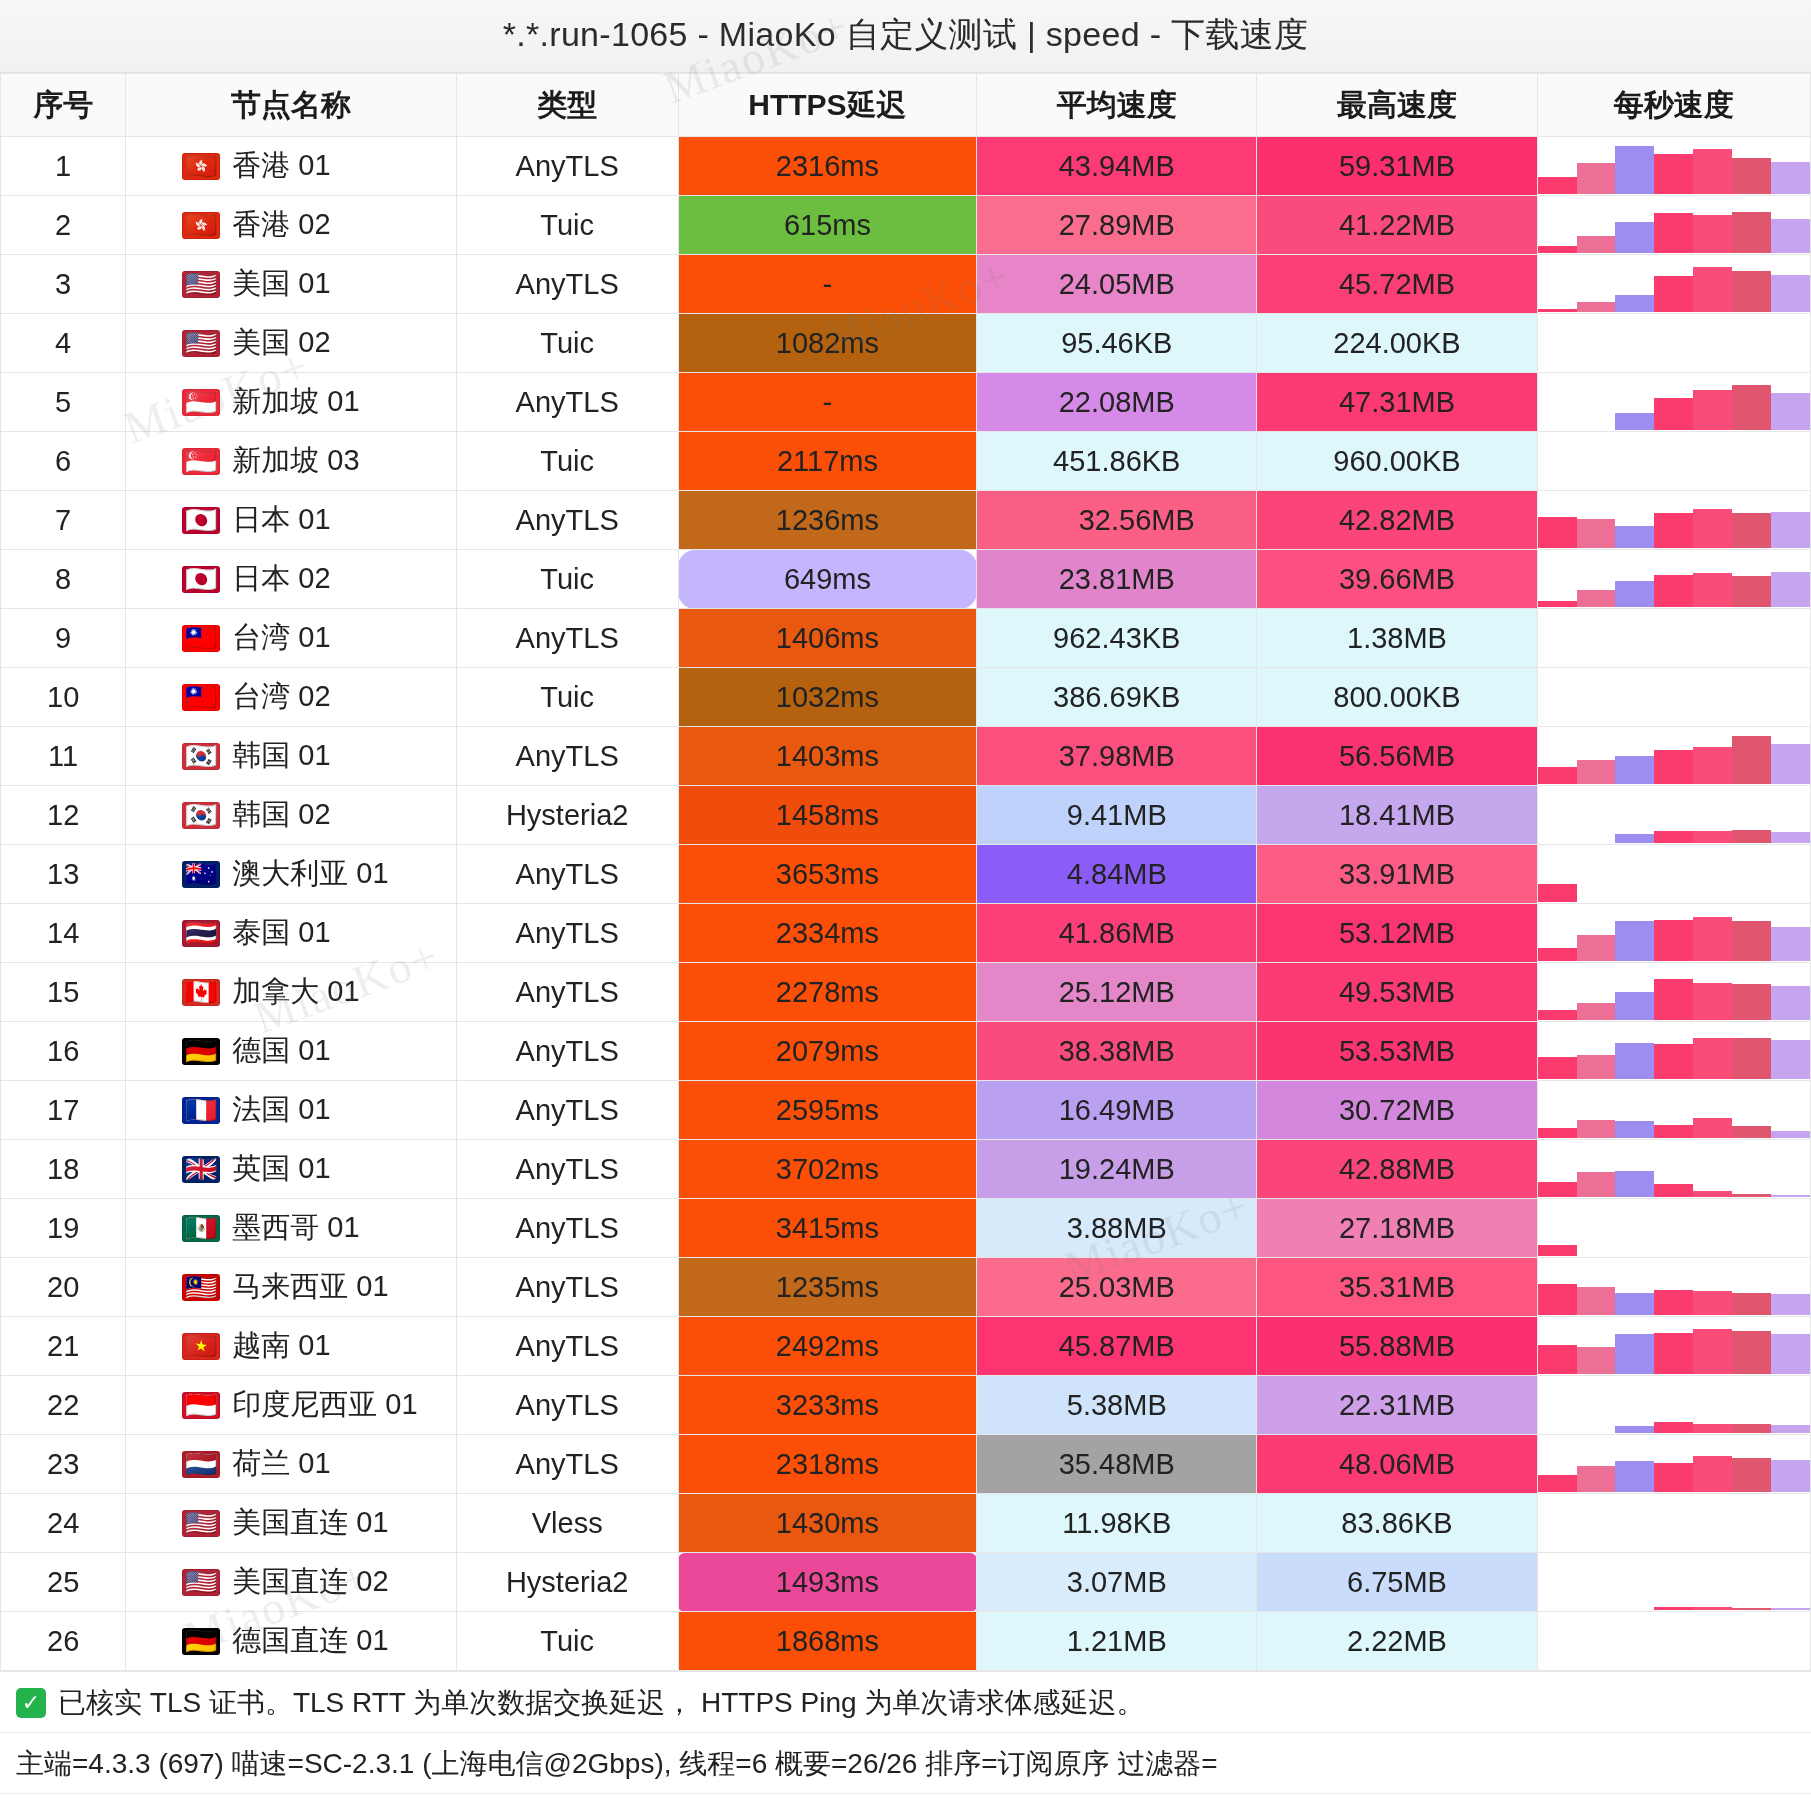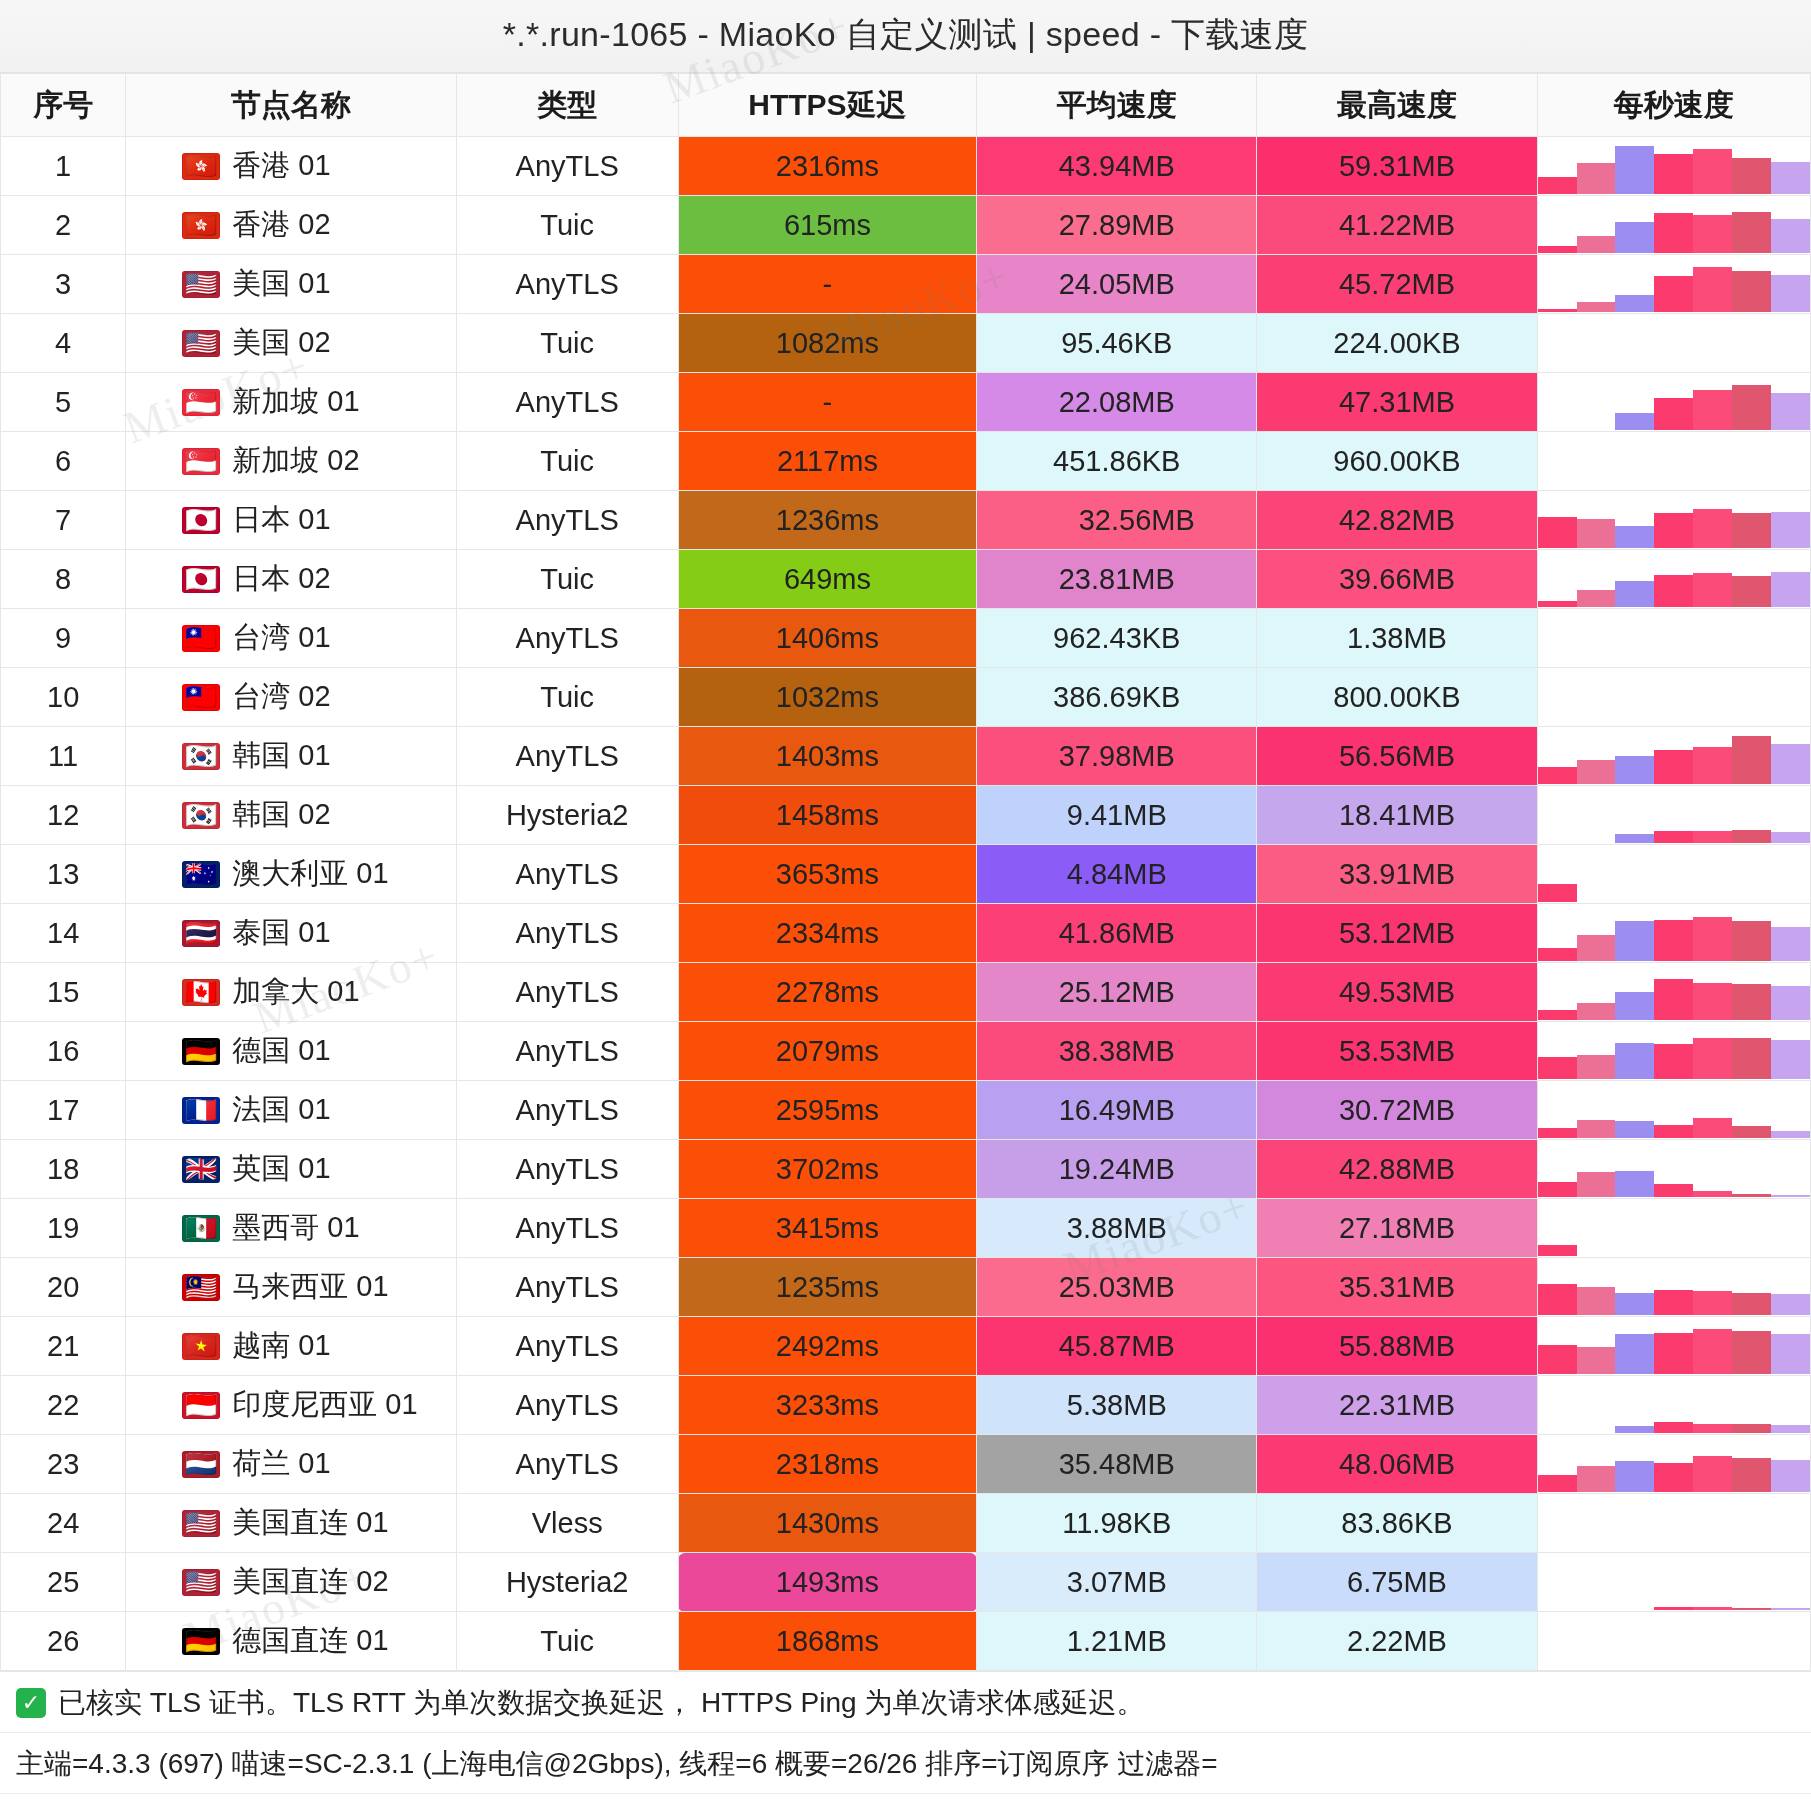--- a/index.html
+++ b/index.html
@@ -292,7 +292,7 @@
           <td class="name-cell">
             <div class="name-inner">
               <span class="flag" style="background: rgb(237, 41, 57); color: rgb(255, 255, 255); text-align: center;">🇸🇬</span>
-              <span class="nm">新加坡 02</span>
+              <span class="nm">新加坡 03</span>
             </div>
           </td>
           <td>Tuic</td>

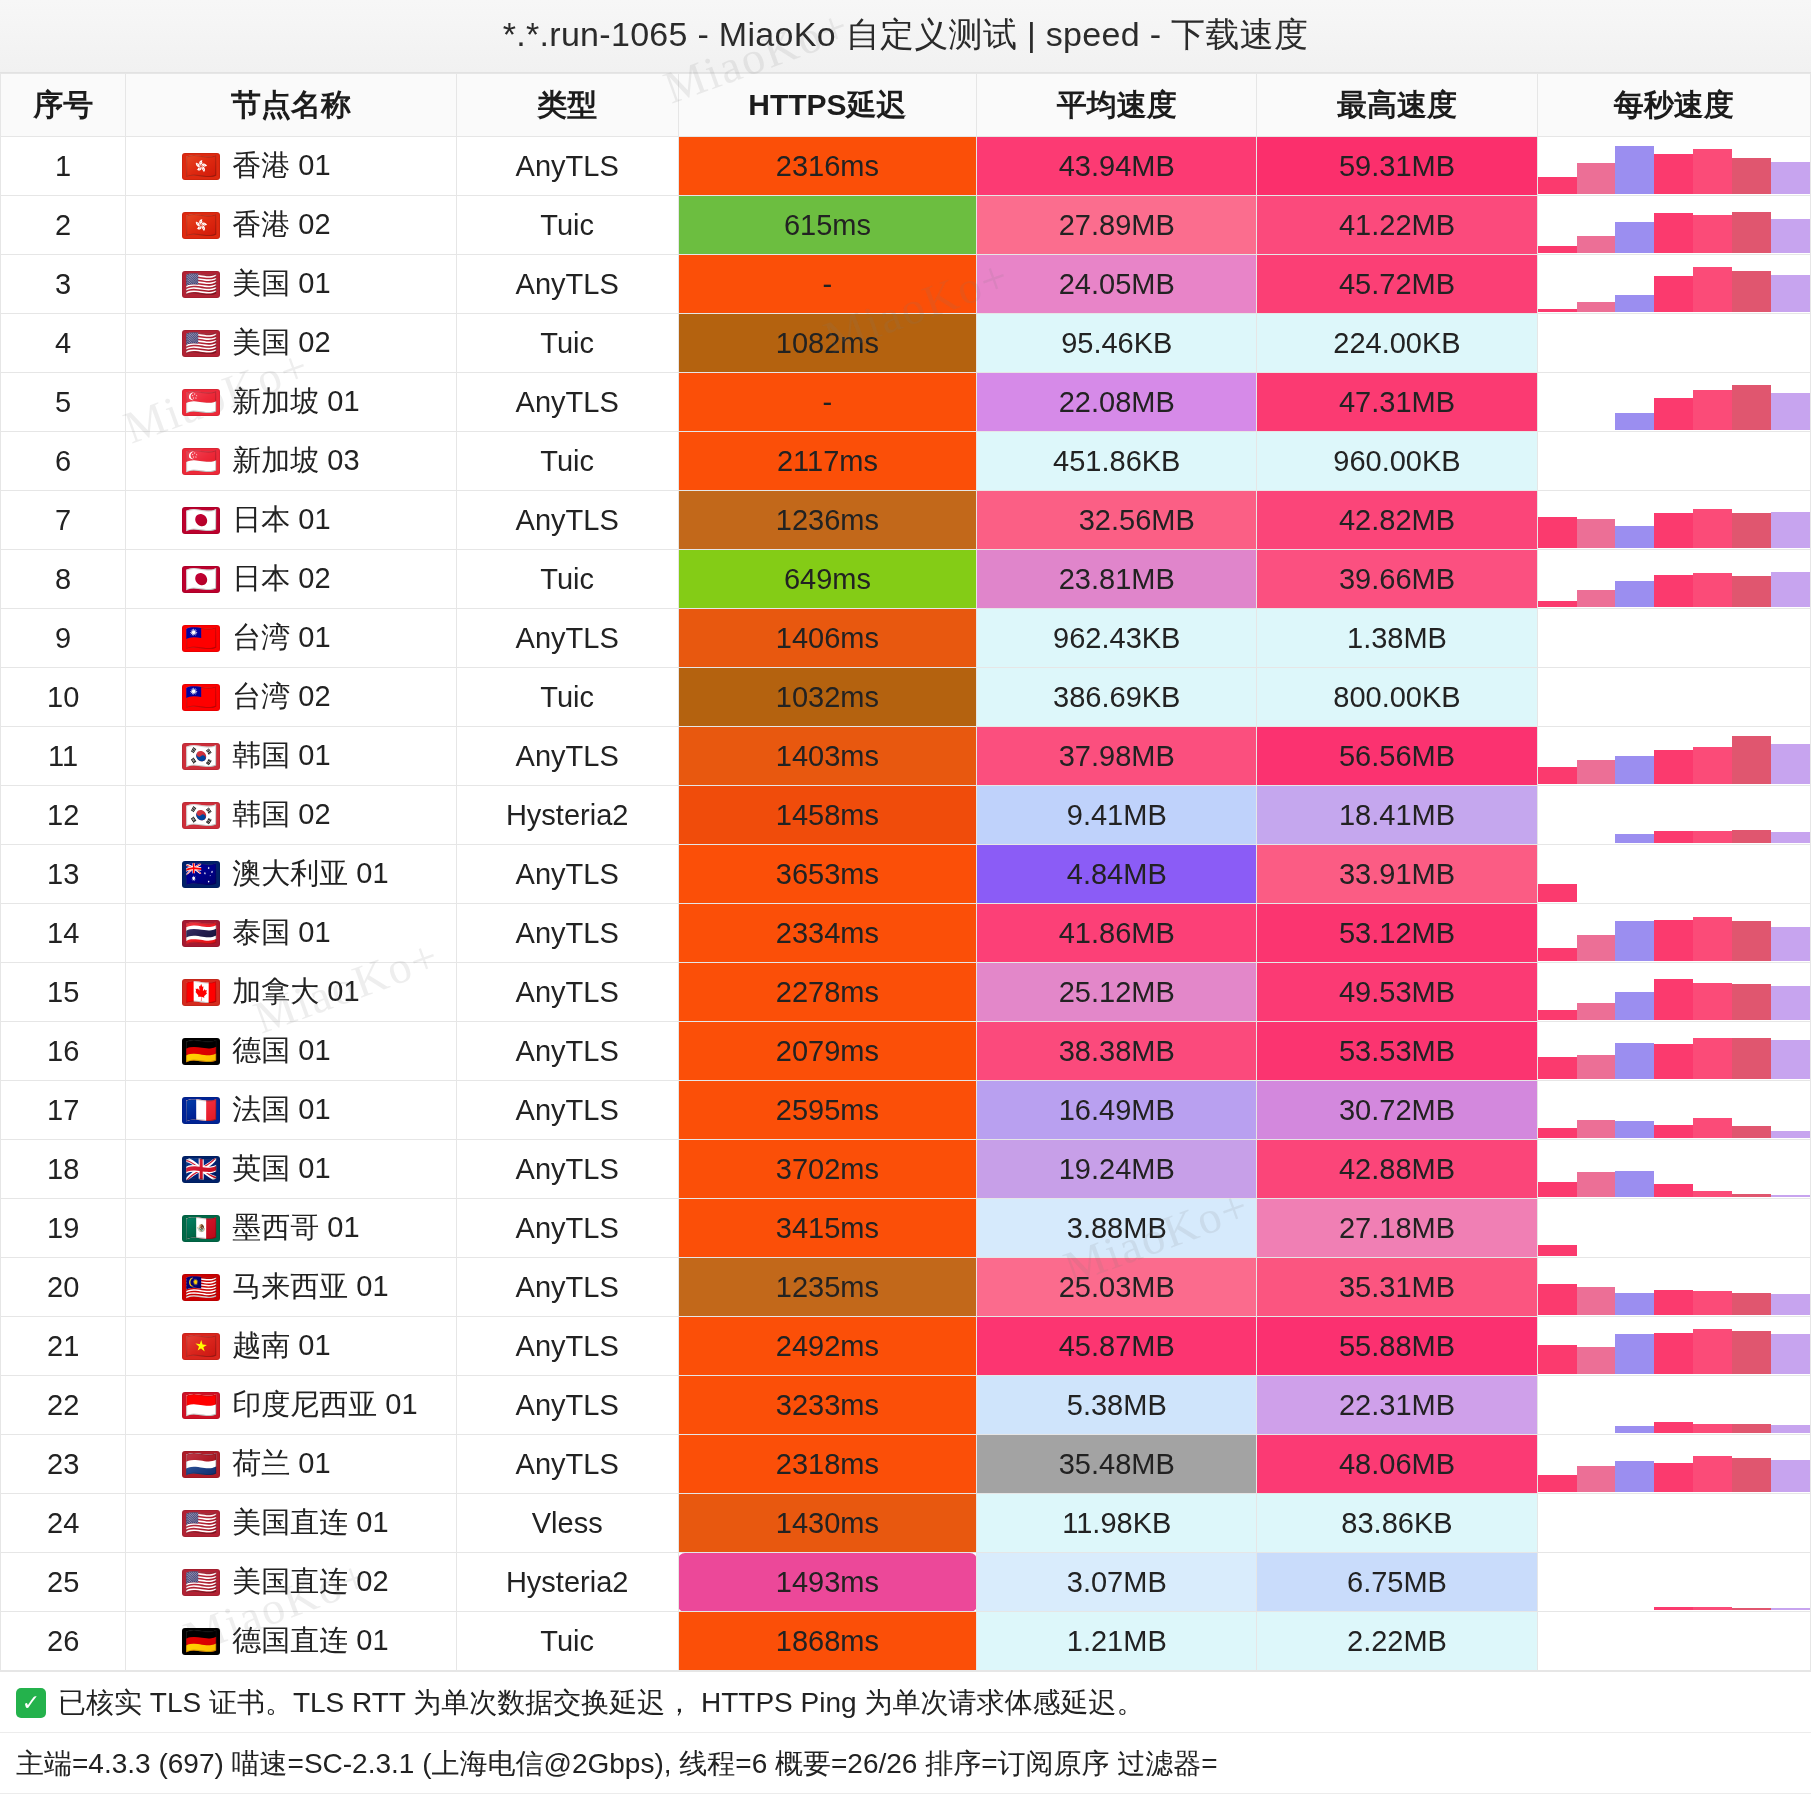--- a/index.html
+++ b/index.html
@@ -336,7 +336,7 @@
             </div>
           </td>
           <td>Tuic</td>
-          <td style="background: #84cc16;">649ms</td>
+          <td style="background: #c4b5fd; border-radius: 17px;">649ms</td>
           <td style="background: rgb(224, 133, 203);">23.81MB</td>
           <td style="background: rgb(251, 80, 128);">39.66MB</td>
           <td class="spark">

